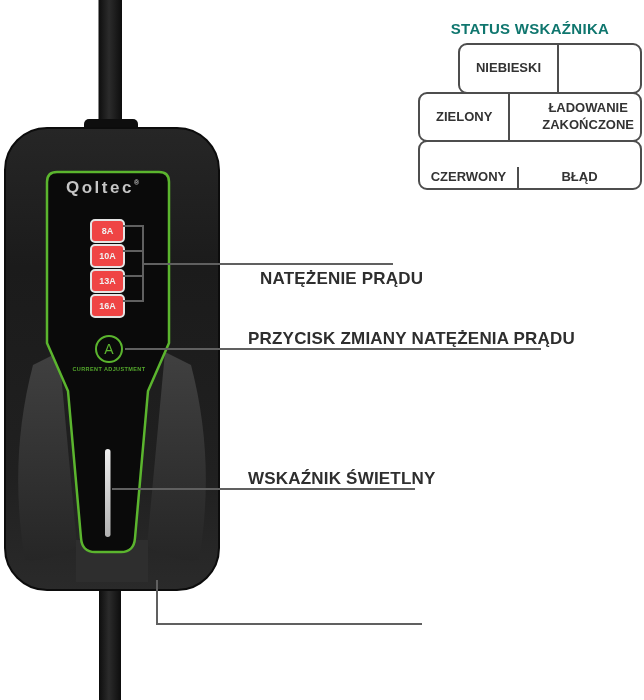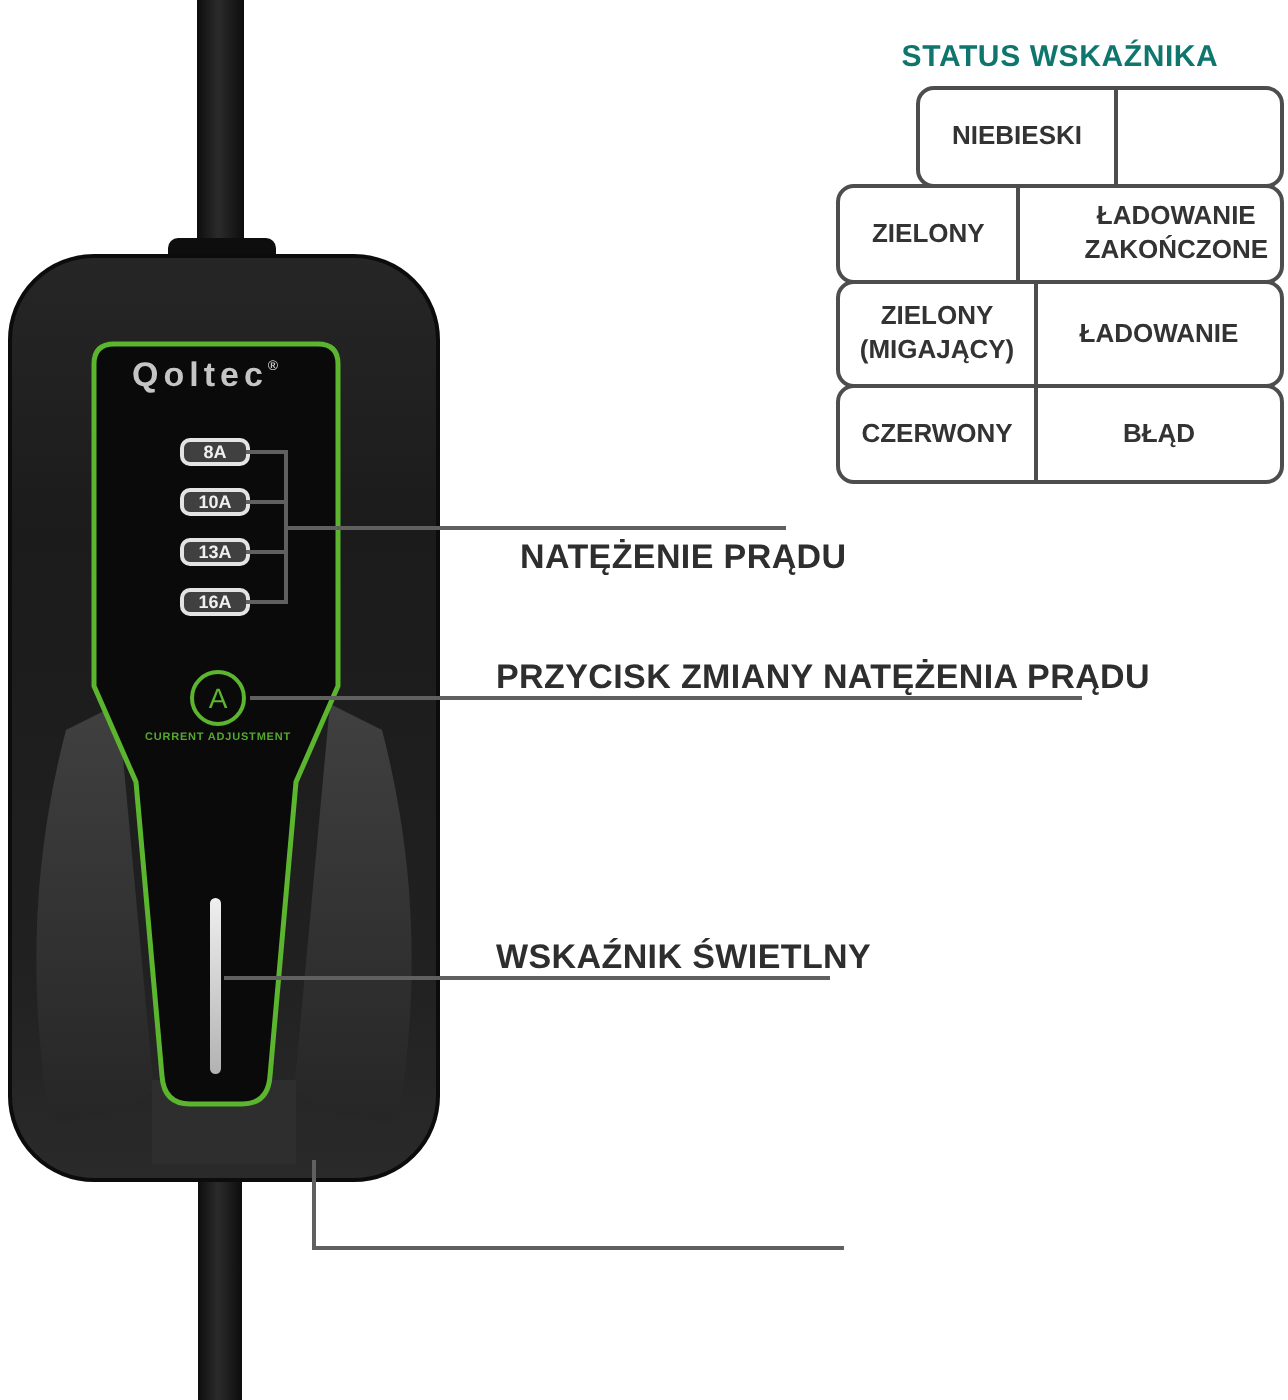--- a/index.html
+++ b/index.html
@@ -209,10 +209,6 @@
       <div class="tcell left">ZIELONY</div>
       <div class="tcell right">ŁADOWANIE ZAKOŃCZONE</div>
     </div>
-    <div class="trow r3">
-      <div class="tcell left">ZIELONY (MIGAJĄCY)</div>
-      <div class="tcell right">ŁADOWANIE</div>
-    </div>
     <div class="trow r4">
       <div class="tcell left">CZERWONY</div>
       <div class="tcell right">BŁĄD</div>

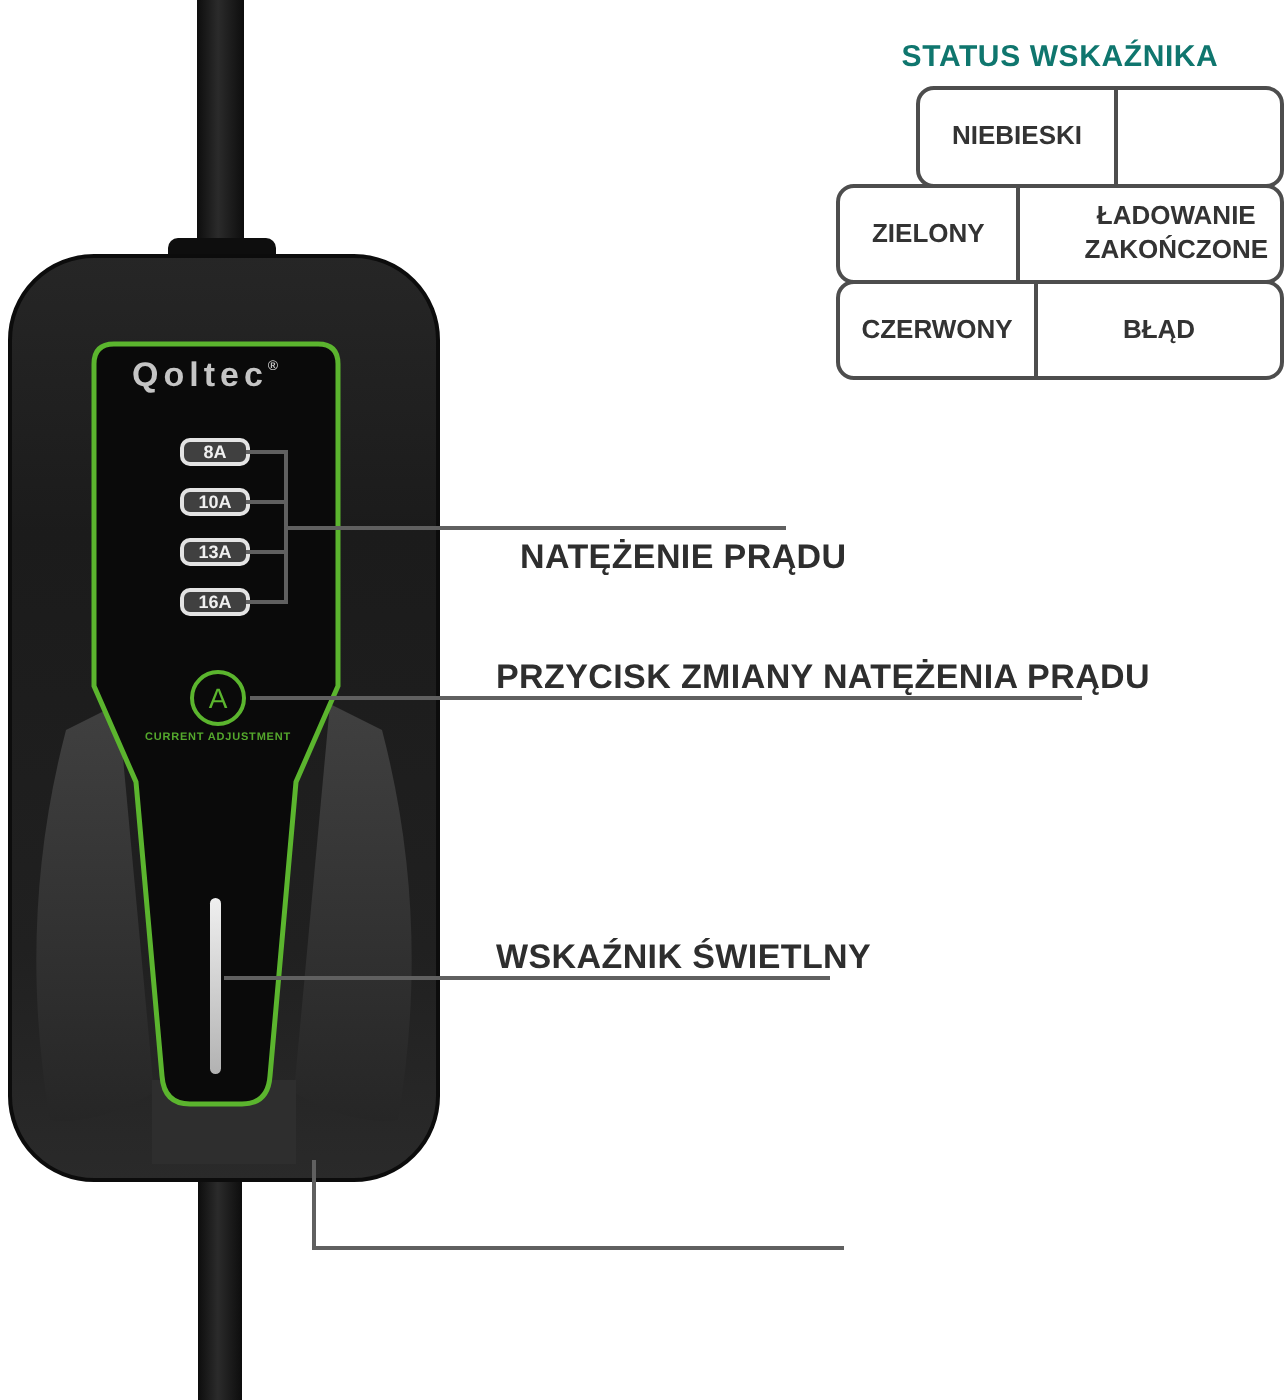--- a/index.html
+++ b/index.html
@@ -55,7 +55,7 @@
   .trow.r1 { height: 51px; margin-left: 40px; }
   .trow.r2 { height: 50px; gap: 26px; }
   .trow.r3 { height: 54px; }
-  .trow.r4 { height: 50px; }
+  .trow.r4 { height: 50px; align-items: flex-end; }
   .tcell {
     display: flex;
     align-items: center;

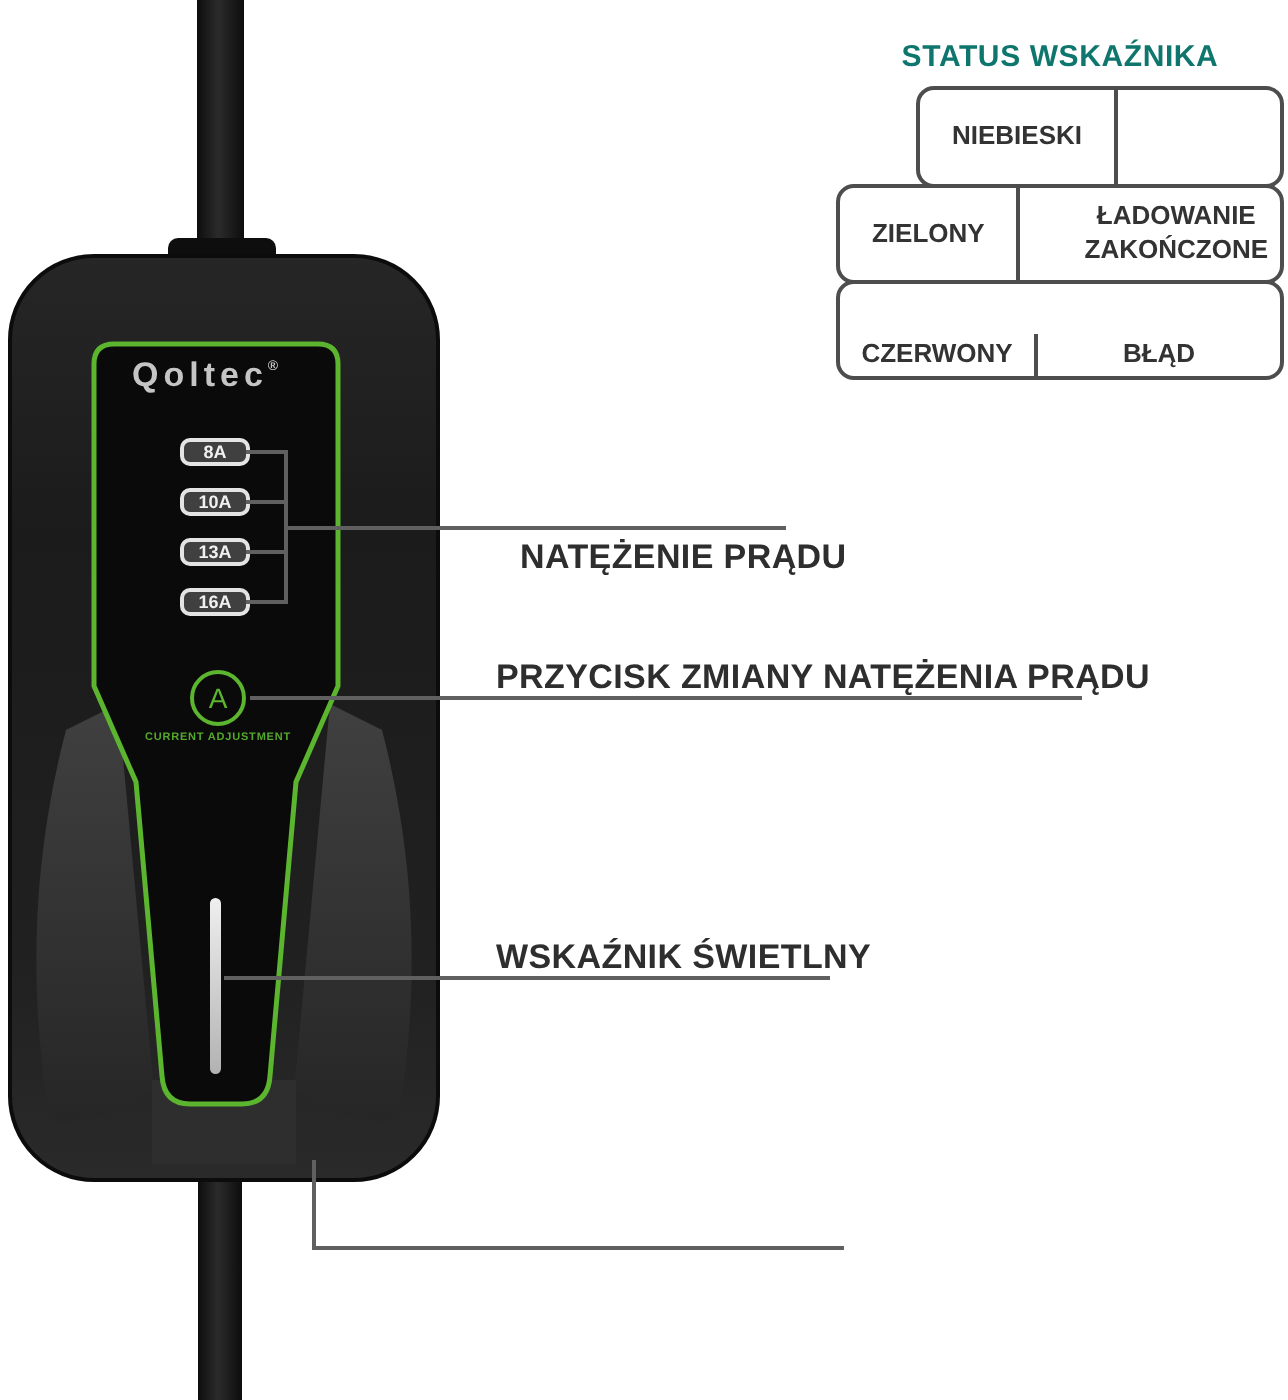--- a/index.html
+++ b/index.html
@@ -88,7 +88,7 @@
   .pill {
     position: absolute;
     left: 90px;
-    width: 35px; height: 14px;
+    width: 35px; height: 24px;
     border: 2px solid #e4e4e4;
     border-radius: 5px;
     color: #f0f0f0;
@@ -97,7 +97,7 @@
     display: flex;
     align-items: center;
     justify-content: center;
-    background: #404040;
+    background: #ef4444;
   }
   .pill.p1 { top: 219px; }
   .pill.p2 { top: 244px; }

